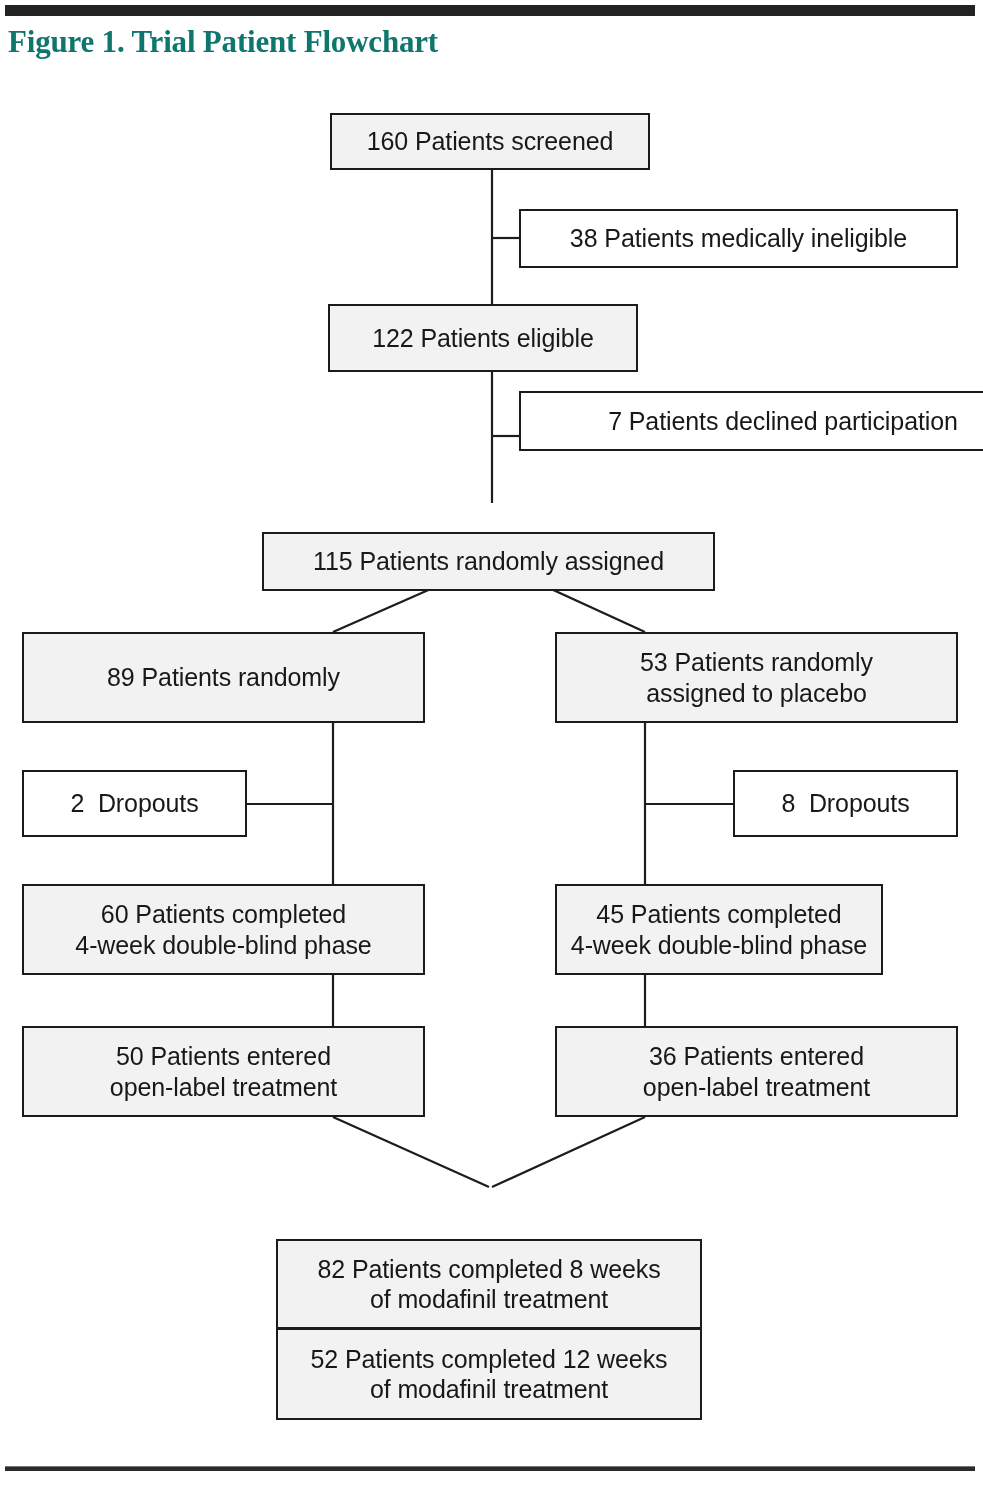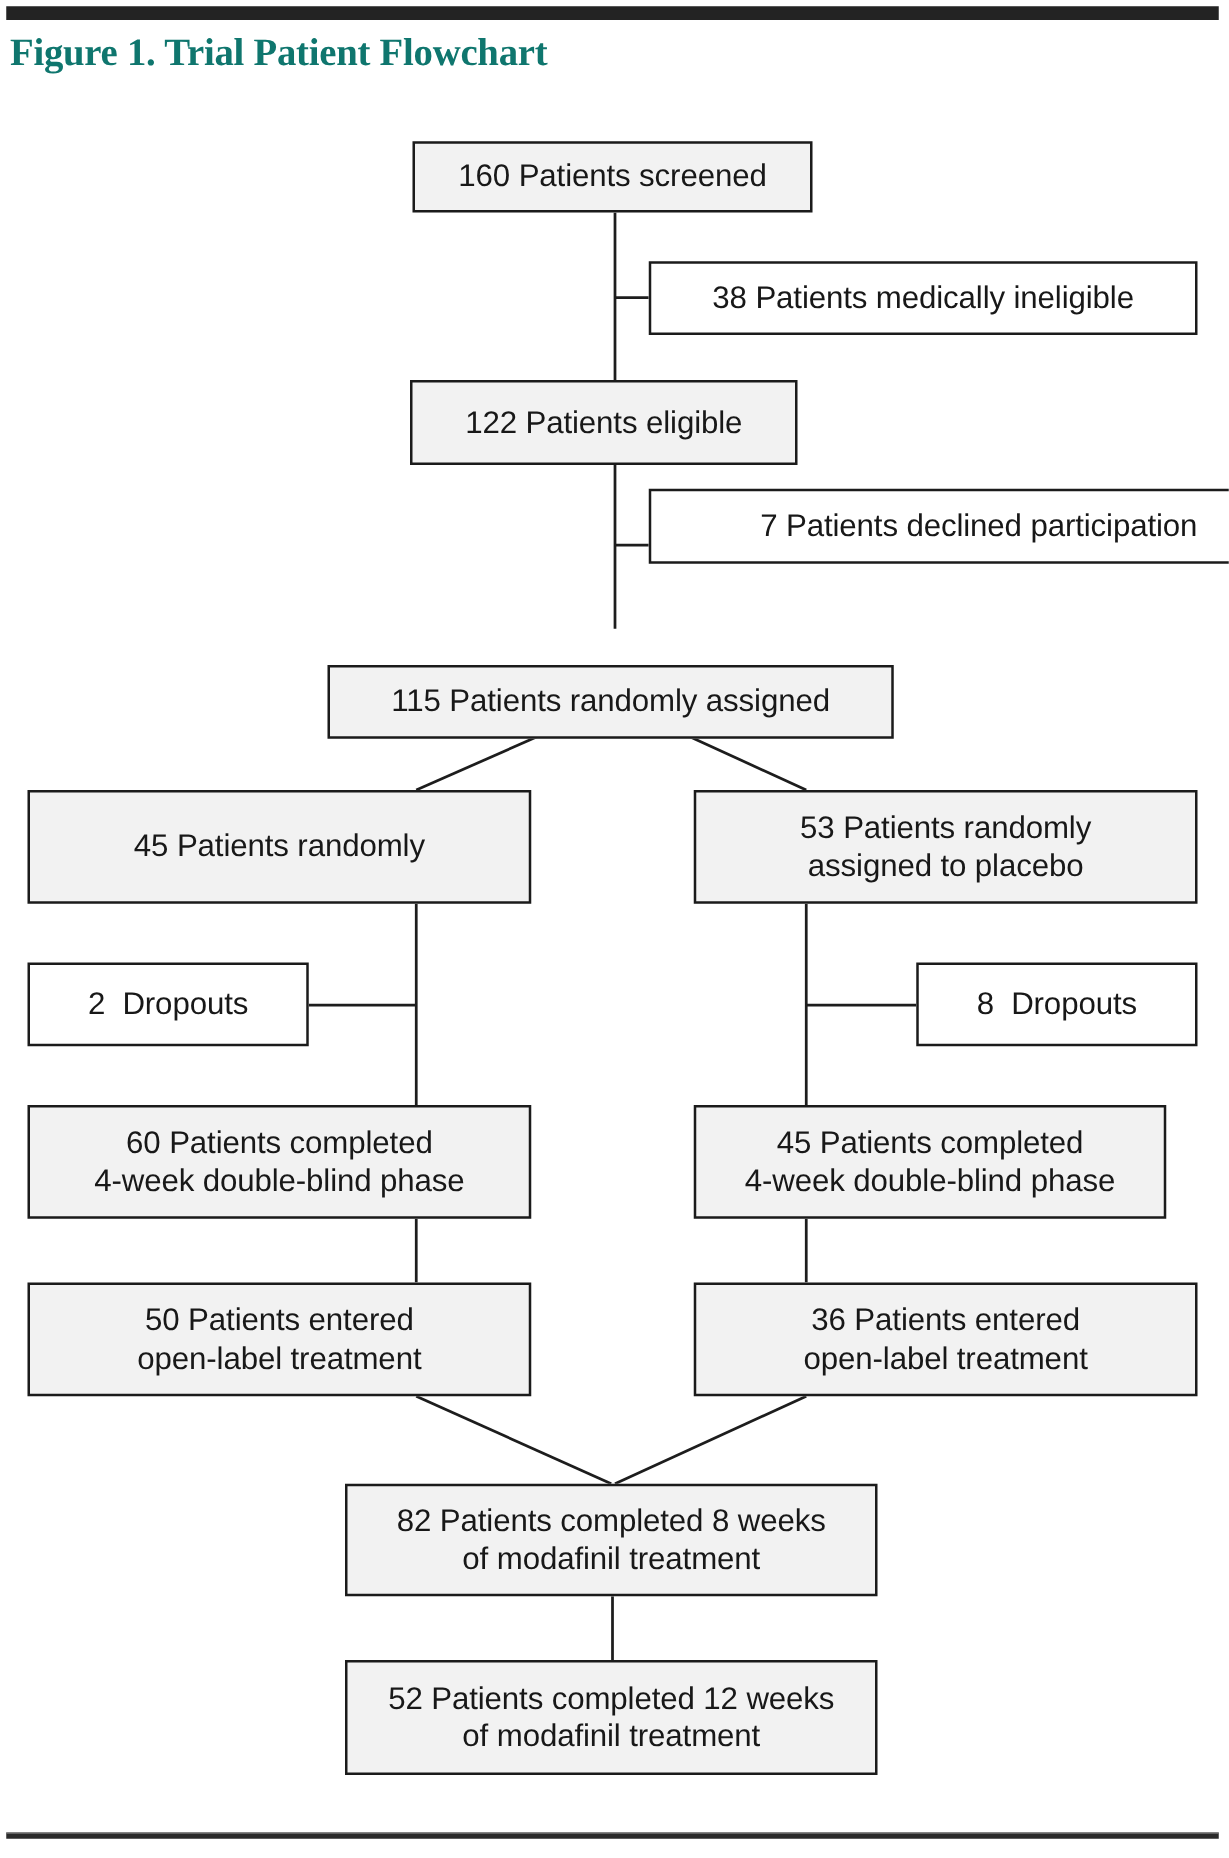--- a/index.html
+++ b/index.html
@@ -164,7 +164,7 @@
 
   <div class="node shaded" style="left:22px; top:632px; width:403px; height:91px;">
     <span class="lines">
-      <span class="ln">45 Patients randomly</span>
+      <span class="ln">89 Patients randomly</span>
     </span>
   </div>
 

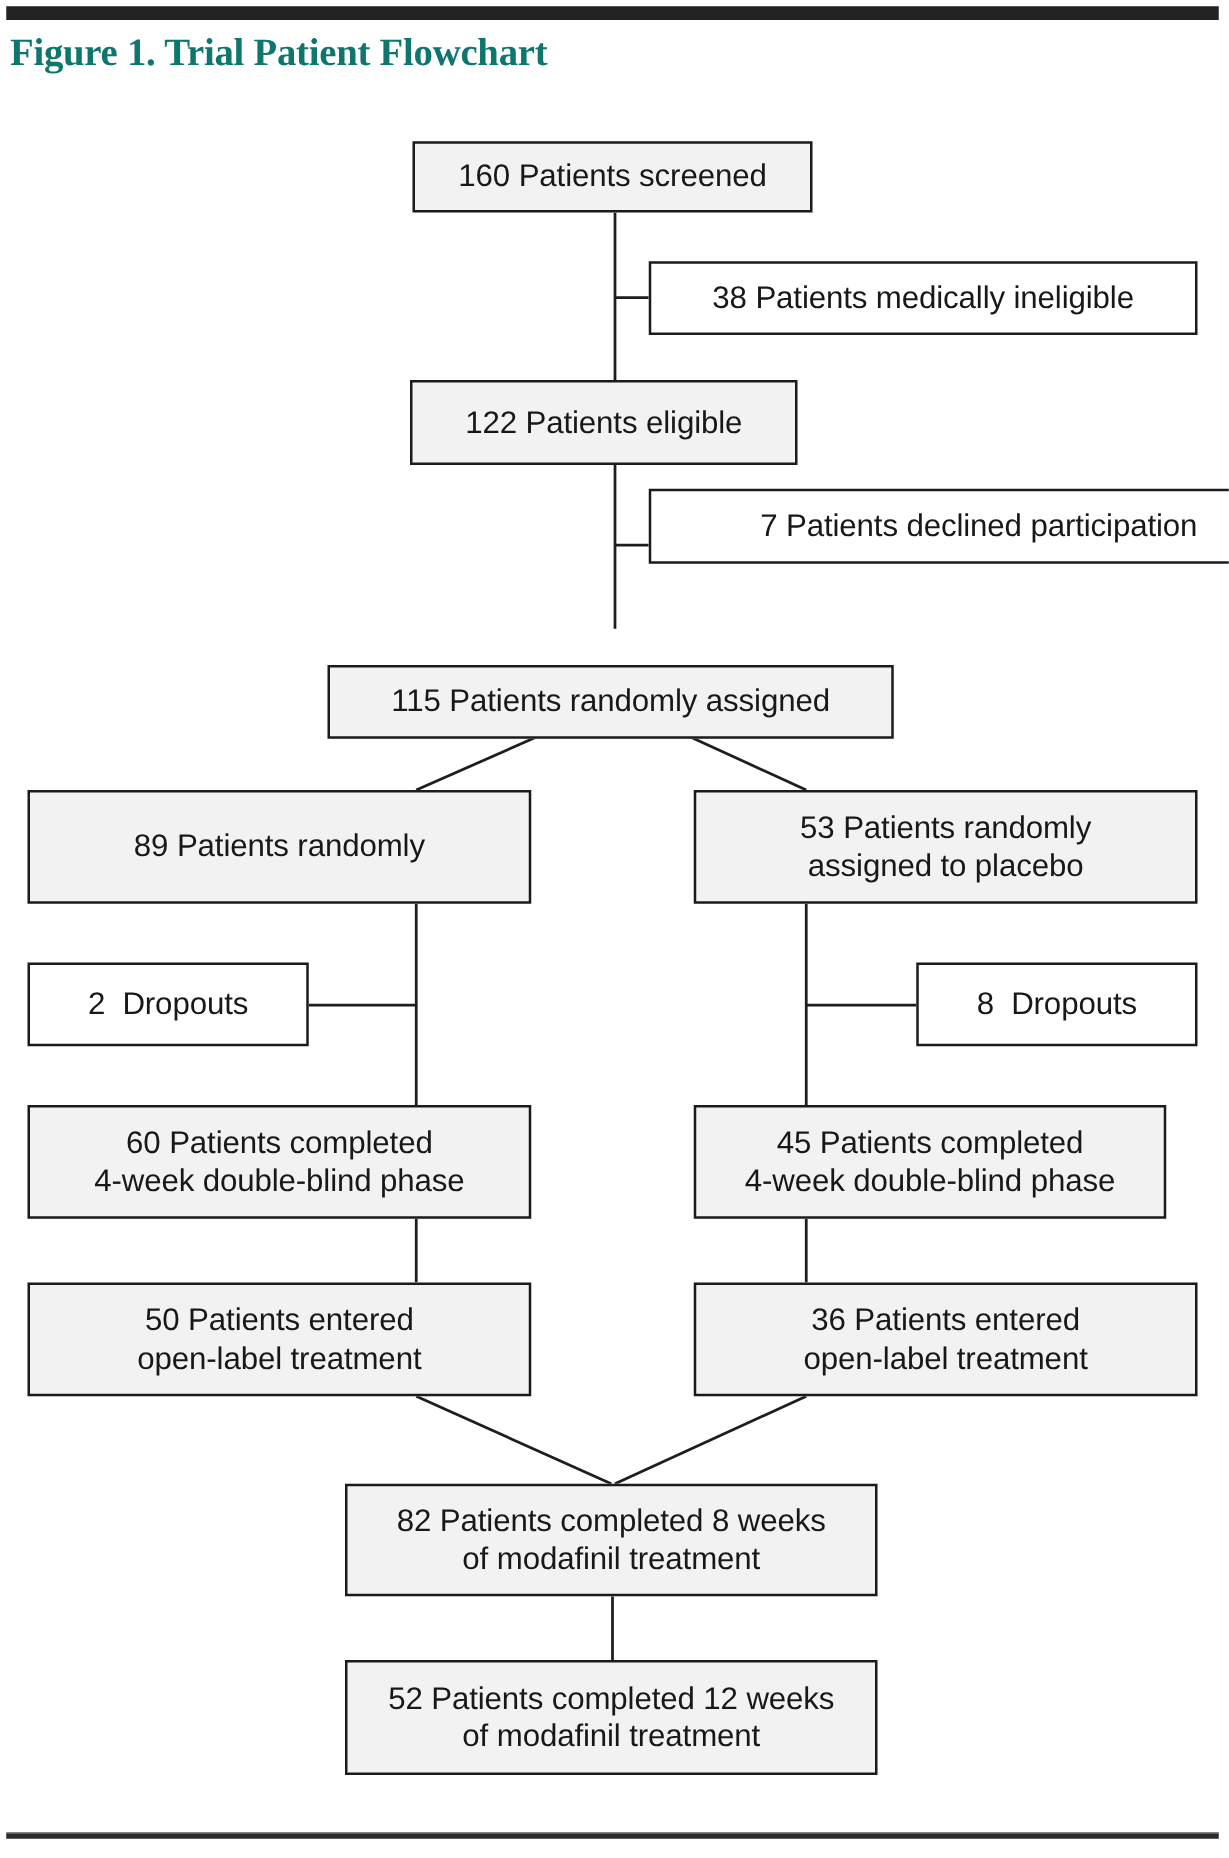--- a/index.html
+++ b/index.html
@@ -194,7 +194,7 @@
     </span>
   </div>
 
-  <div class="node shaded" style="left:555px; top:884px; width:378px; height:91px;">
+  <div class="node shaded" style="left:555px; top:884px; width:328px; height:91px;">
     <span class="lines">
       <span class="ln">45 Patients completed</span>
       <span class="ln">4-week double-blind phase</span>

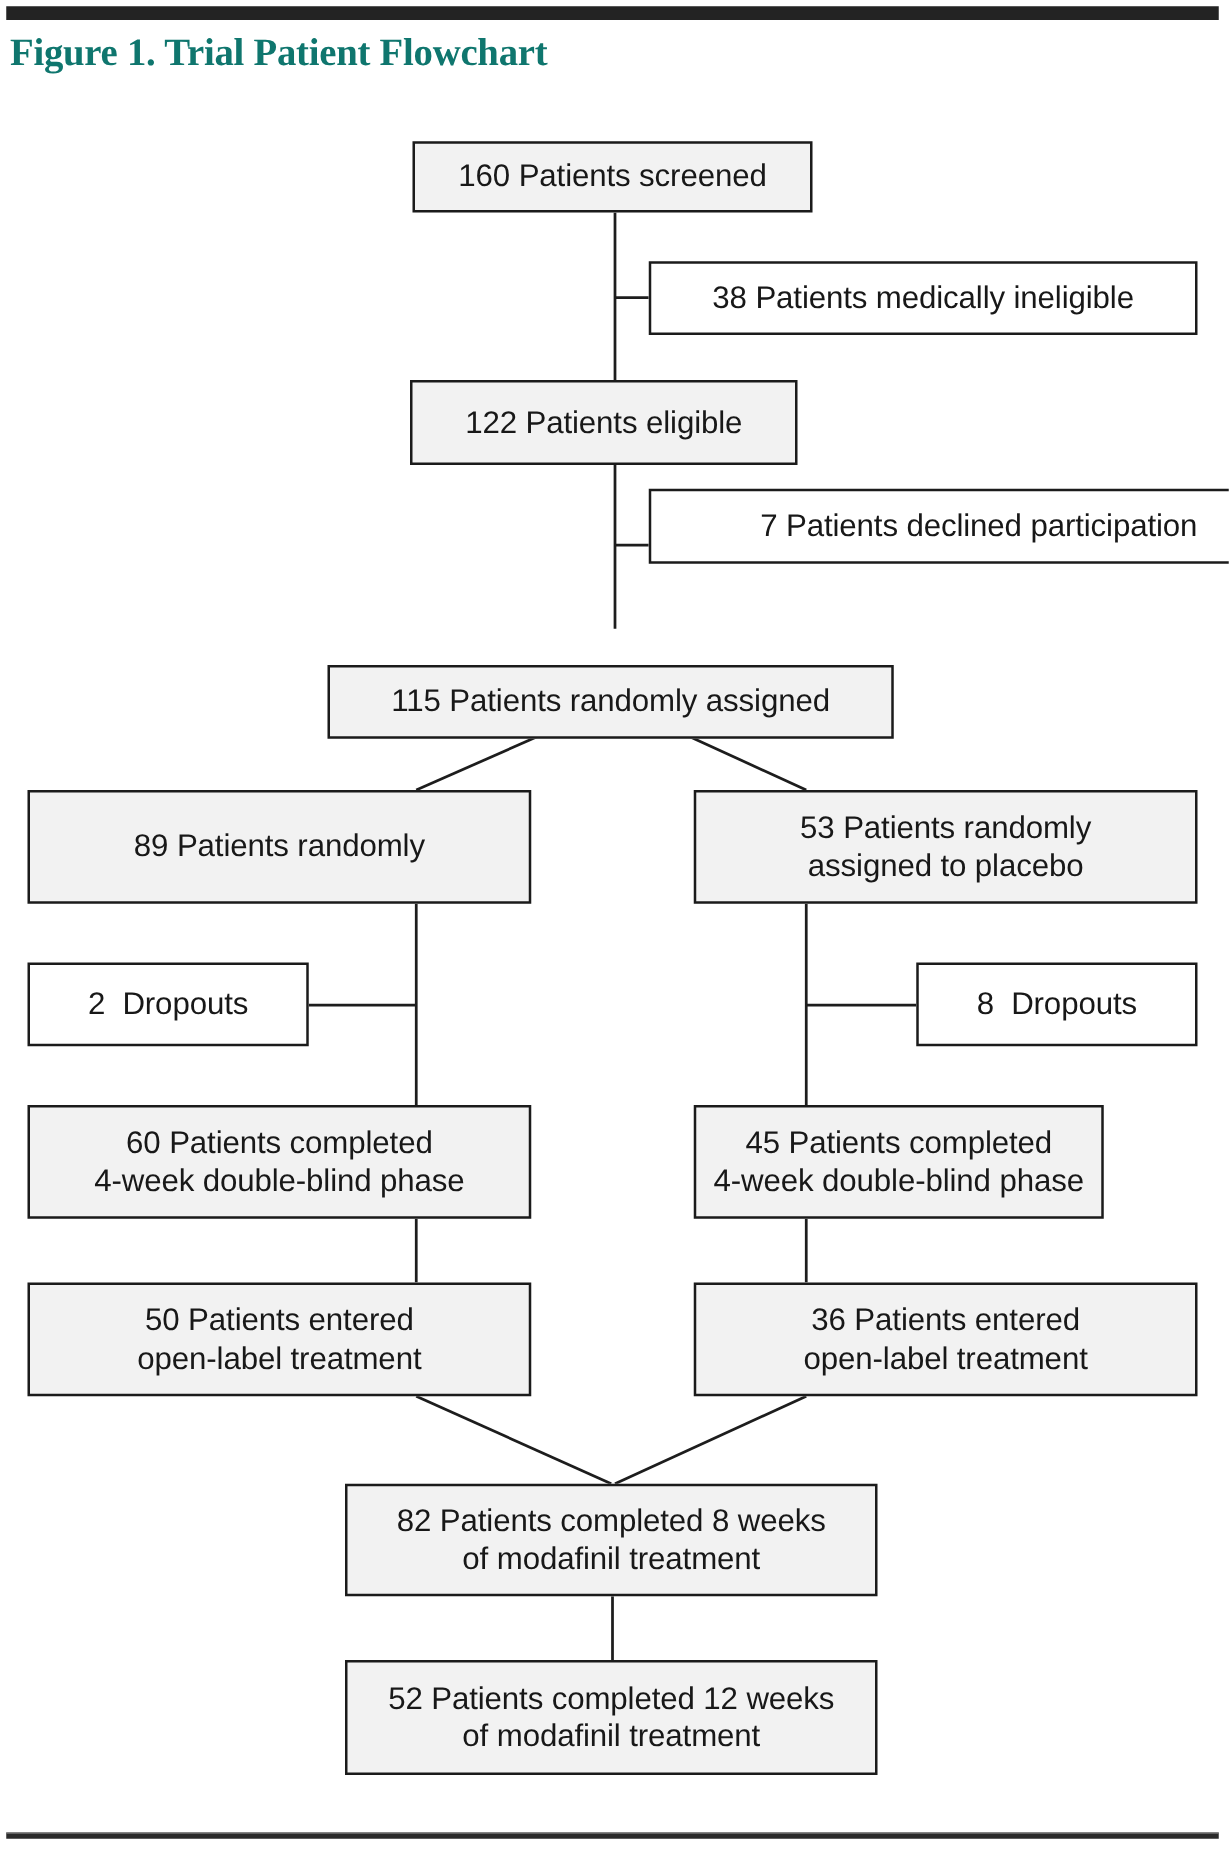--- a/index.html
+++ b/index.html
@@ -215,7 +215,7 @@
     </span>
   </div>
 
-  <div class="node shaded" style="left:276px; top:1187px; width:426px; height:90px;">
+  <div class="node shaded" style="left:276px; top:1239px; width:426px; height:90px;">
     <span class="lines">
       <span class="ln">82 Patients completed 8 weeks</span>
       <span class="ln">of modafinil treatment</span>

